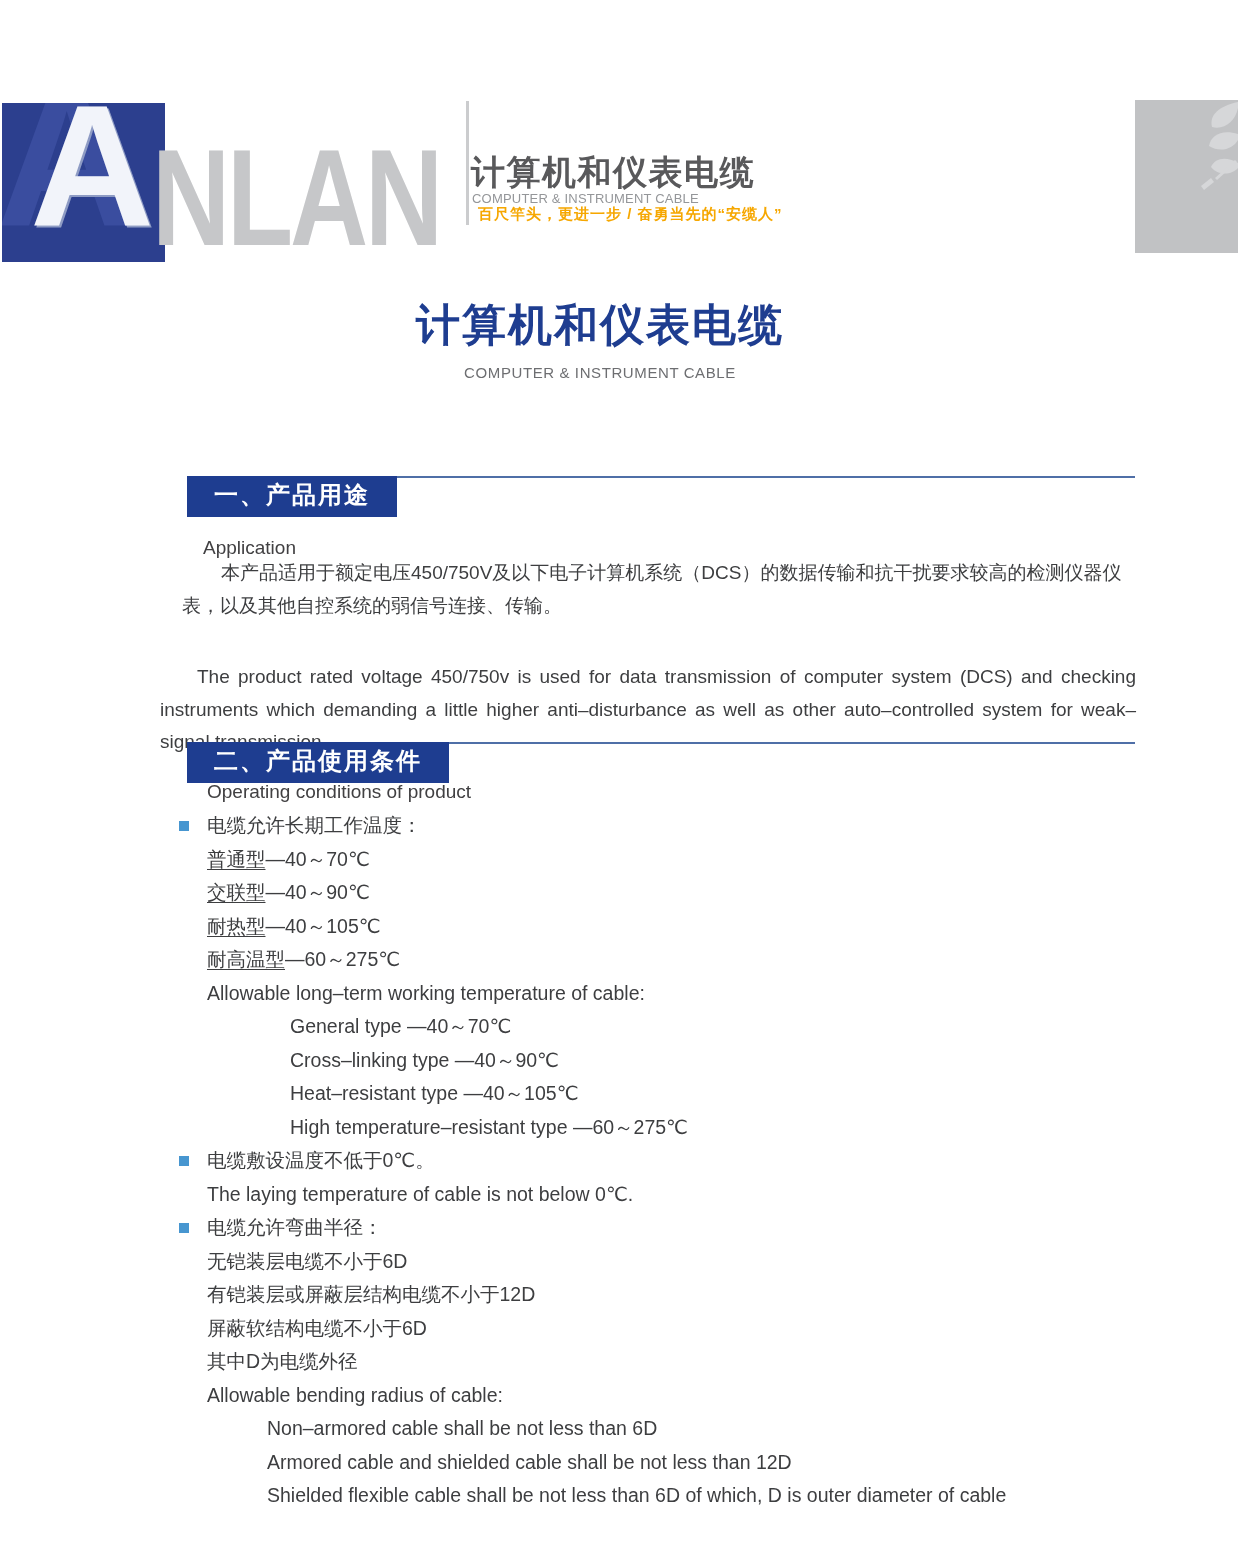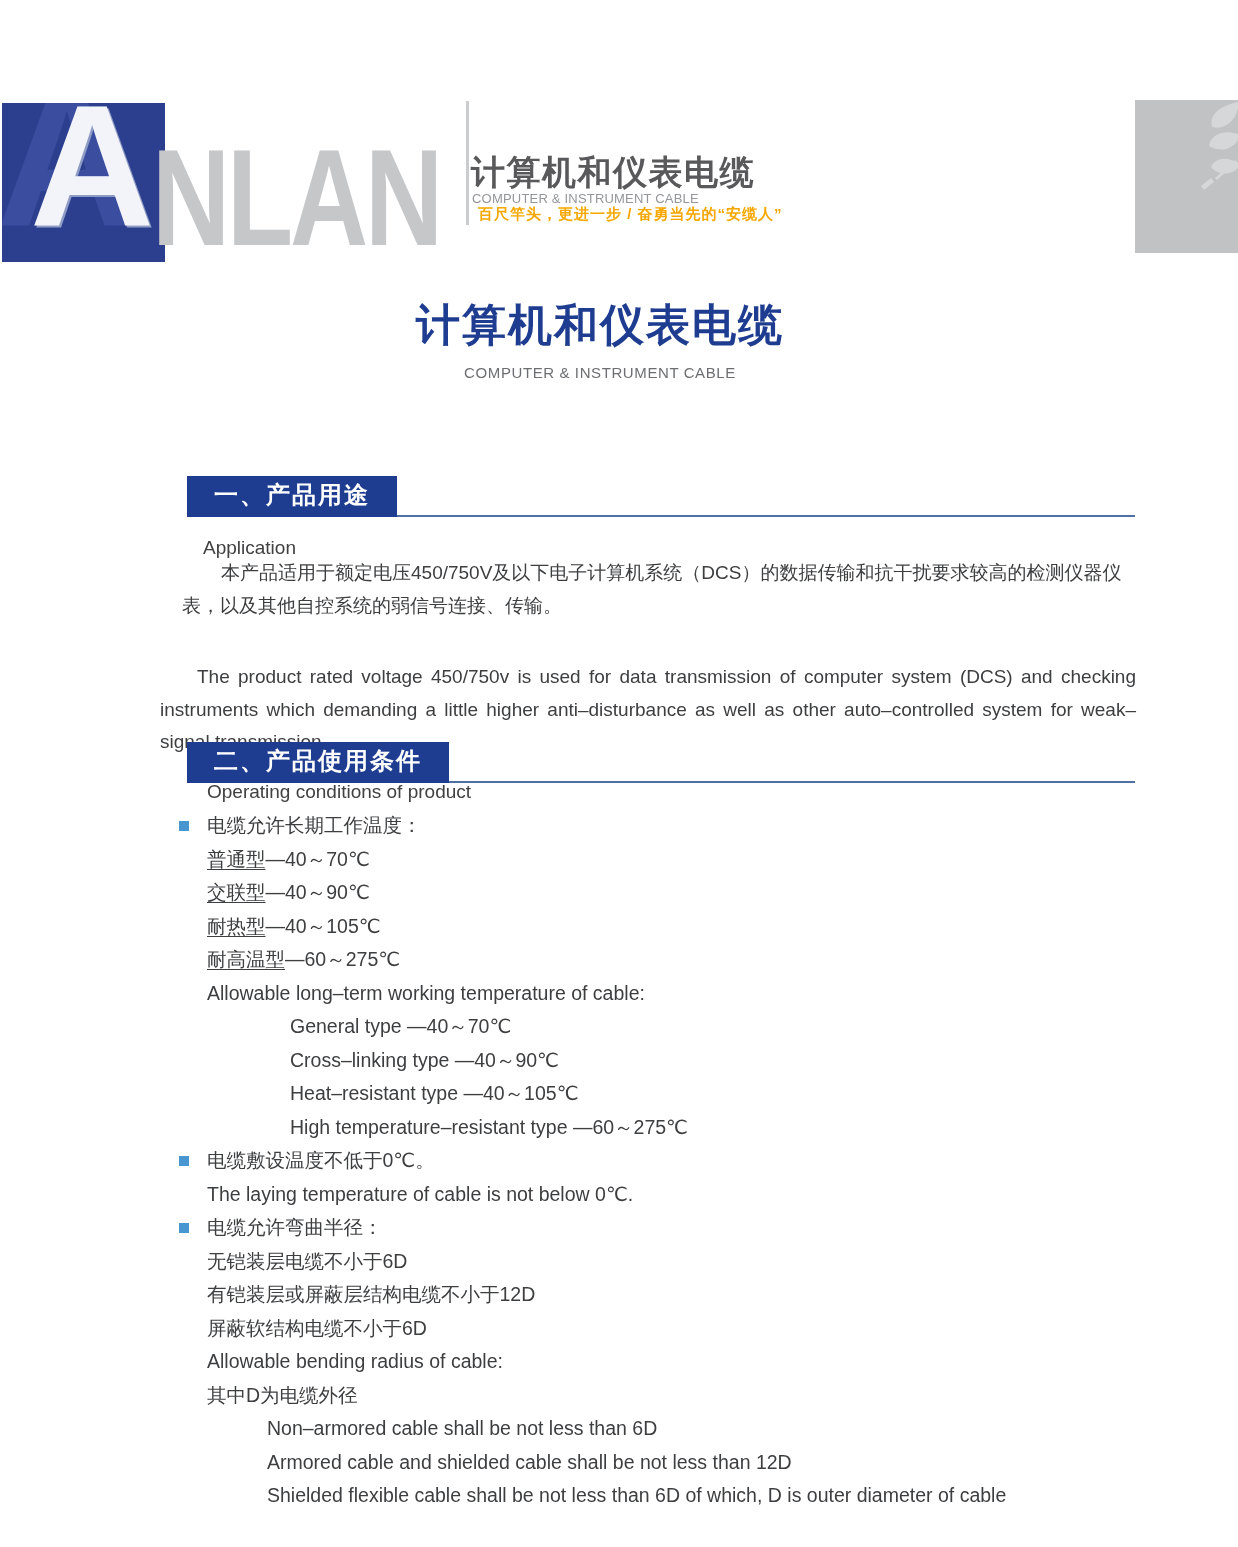--- a/index.html
+++ b/index.html
@@ -34,7 +34,7 @@
   .main-title-en { margin-top:9px; font-size:15px; color:#6d6e71; letter-spacing:0.6px; }
 
   
-  .sec-hdr { position:absolute; left:163px; width:972px; display:flex; align-items:flex-end;padding-left:24px; }
+  .sec-hdr { position:absolute; left:163px; width:972px; display:flex; align-items:flex-start;padding-left:24px; }
   .sec-hdr.s1 { top:476px; }
   .sec-hdr.s2 { top:742px; }
   .sec-box { background:#1e3d90; color:#ffffff; font-size:24px; font-weight:bold;

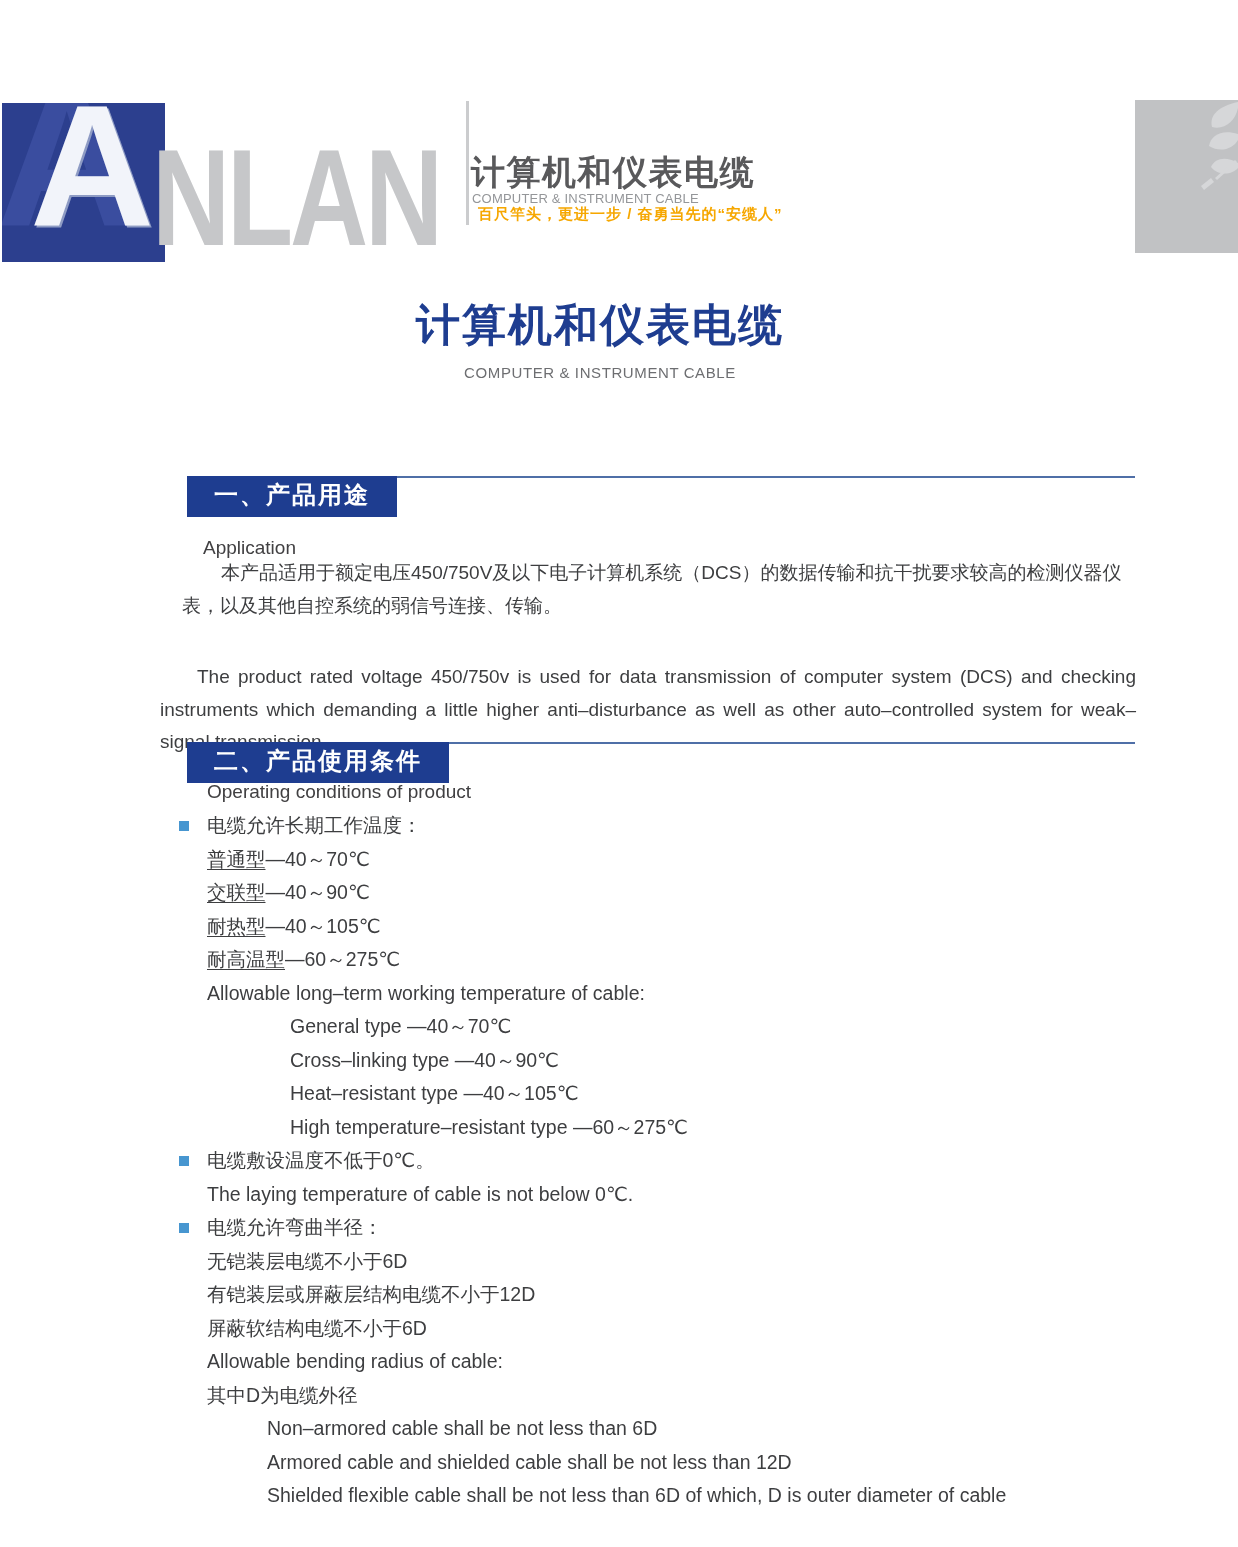--- a/index.html
+++ b/index.html
@@ -125,8 +125,8 @@
       <div class="cond-row plain"><span class="txt">无铠装层电缆不小于6D</span></div>
       <div class="cond-row plain"><span class="txt">有铠装层或屏蔽层结构电缆不小于12D</span></div>
       <div class="cond-row plain"><span class="txt">屏蔽软结构电缆不小于6D</span></div>
+      <div class="cond-row plain"><span class="txt">其中D为电缆外径</span></div>
       <div class="cond-row plain"><span class="txt">Allowable bending radius of cable:</span></div>
-      <div class="cond-row plain"><span class="txt">其中D为电缆外径</span></div>
       <div class="cond-row indent3"><span class="txt">Non–armored cable shall be not less than 6D</span></div>
       <div class="cond-row indent3"><span class="txt">Armored cable and shielded cable shall be not less than 12D</span></div>
       <div class="cond-row indent3"><span class="txt">Shielded flexible cable shall be not less than 6D of which, D is outer diameter of cable</span></div>

